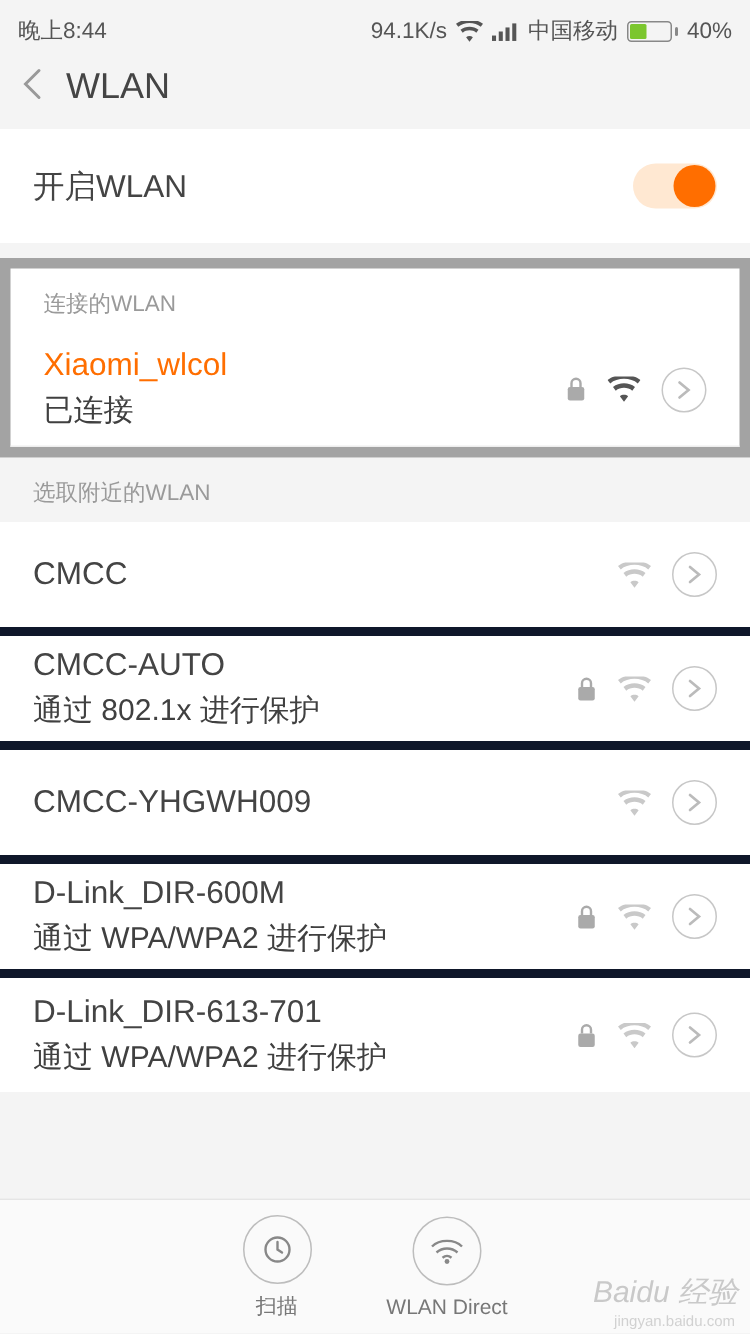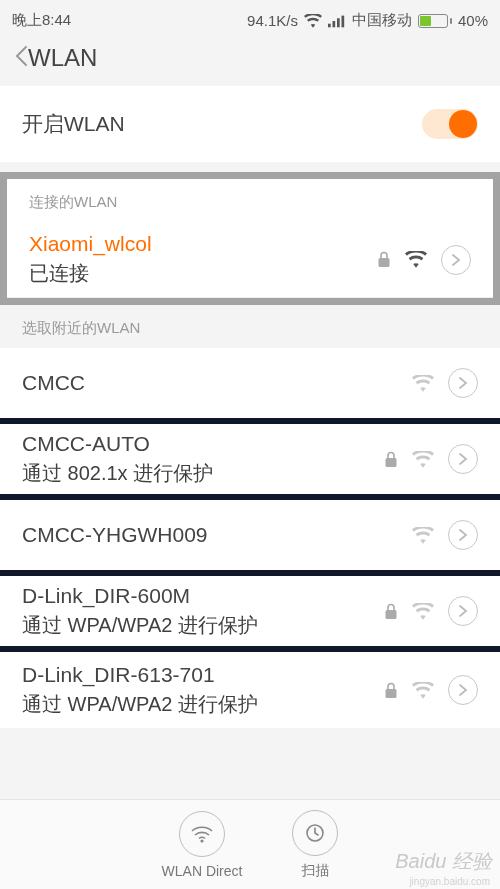--- a/index.html
+++ b/index.html
@@ -41,6 +41,7 @@
     display: flex;
     align-items: center;
     padding: 0 14px;
+    gap: 16px;
   }
   .header .back { color: #888; }
   .header .title { font-size: 24px; color: #444; }

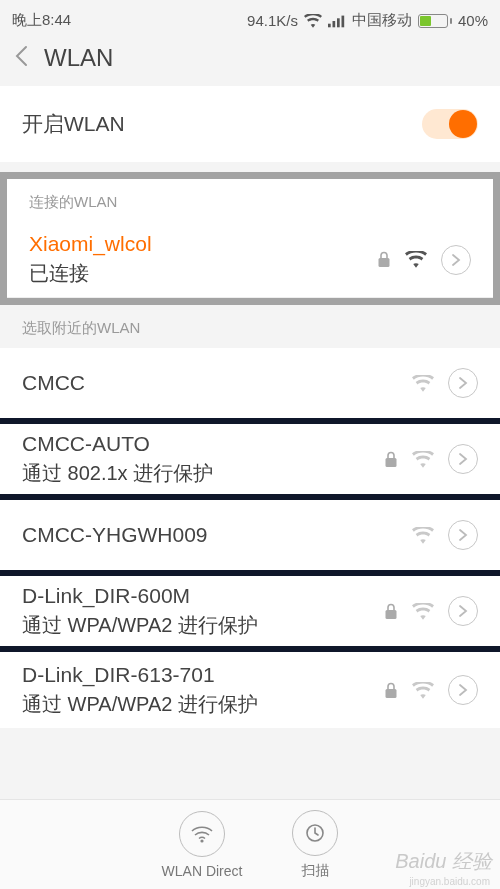--- a/index.html
+++ b/index.html
@@ -311,6 +311,15 @@
 <div class="bottom-bar">
   <div class="bottom-btn">
     <div class="bottom-icon">
+      <svg width="24" height="24" viewBox="0 0 24 24">
+          <circle cx="12" cy="12" r="8" fill="none" stroke="#888" stroke-width="1.6"></circle>
+          <path d="M12 7 v5 l3 2" stroke="#888" stroke-width="1.6" fill="none" stroke-linecap="round"></path>
+        </svg>
+    </div>
+    <span class="bottom-label">扫描</span>
+  </div>
+  <div class="bottom-btn">
+    <div class="bottom-icon">
       <svg width="24" height="20" viewBox="0 0 24 18">
           <path fill="none" stroke="#888" stroke-width="1.6" d="M2 6 C7 1 17 1 22 6 M5 10 C9 6.5 15 6.5 19 10 M9 13.5 C10.8 12 13.2 12 15 13.5"></path>
           <circle cx="12" cy="16" r="1.6" fill="#888"></circle>
@@ -318,15 +327,6 @@
     </div>
     <span class="bottom-label">WLAN Direct</span>
   </div>
-  <div class="bottom-btn">
-    <div class="bottom-icon">
-      <svg width="24" height="24" viewBox="0 0 24 24">
-          <circle cx="12" cy="12" r="8" fill="none" stroke="#888" stroke-width="1.6"></circle>
-          <path d="M12 7 v5 l3 2" stroke="#888" stroke-width="1.6" fill="none" stroke-linecap="round"></path>
-        </svg>
-    </div>
-    <span class="bottom-label">扫描</span>
-  </div>
 </div>
 
 <div class="watermark">Baidu 经验</div>

